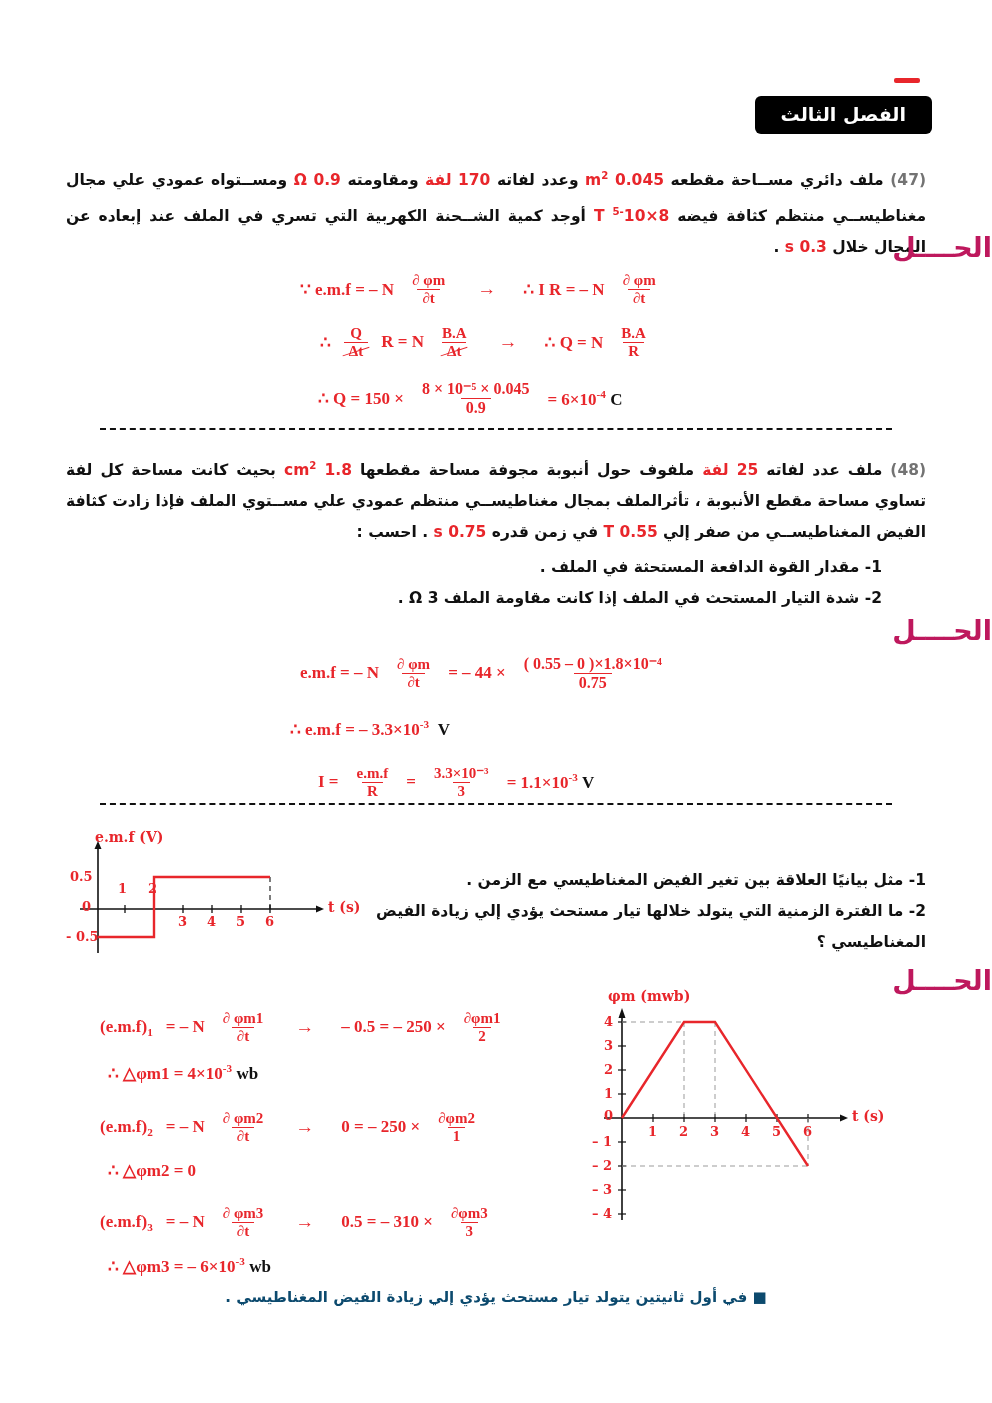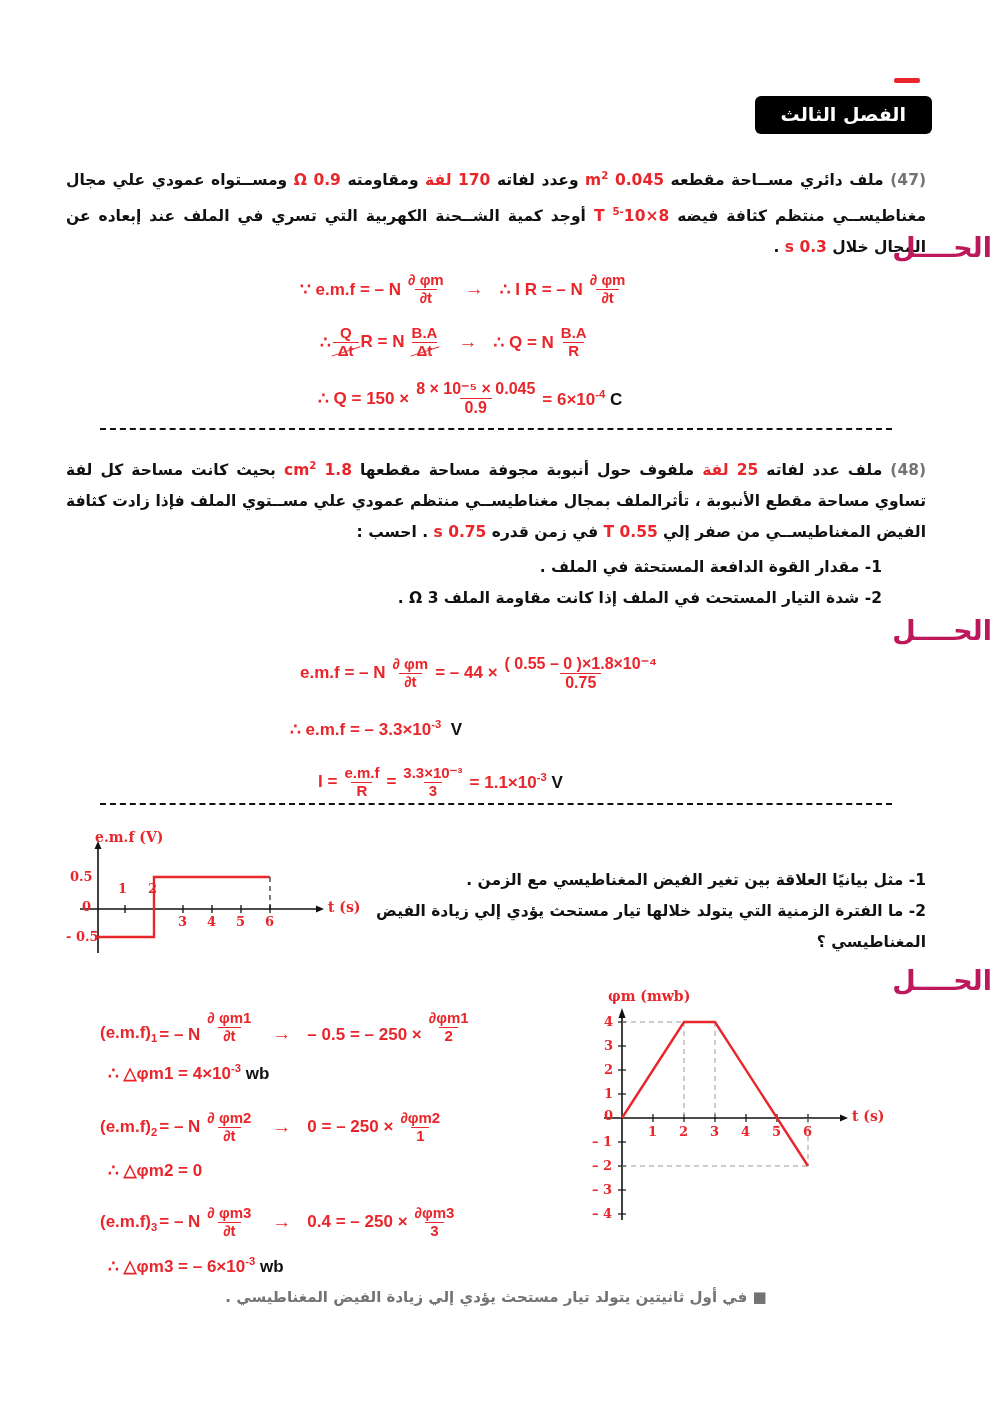--- a/index.html
+++ b/index.html
@@ -64,14 +64,14 @@
   .math{
     position:absolute;
     color:#e8262b;
-    font-family:Liberation Sans, sans-serif;
+    font-family:Liberation Serif, serif;
     font-weight:bold;
     font-size:17px;
     direction:ltr;
     white-space:nowrap;
     display:flex;
     align-items:center;
-    gap:2px;
+    gap:13px;
   }
   .frac{display:inline-flex;flex-direction:column;align-items:center;vertical-align:middle;line-height:1.12;}
   .frac .num{padding:0 5px;font-size:15px;}

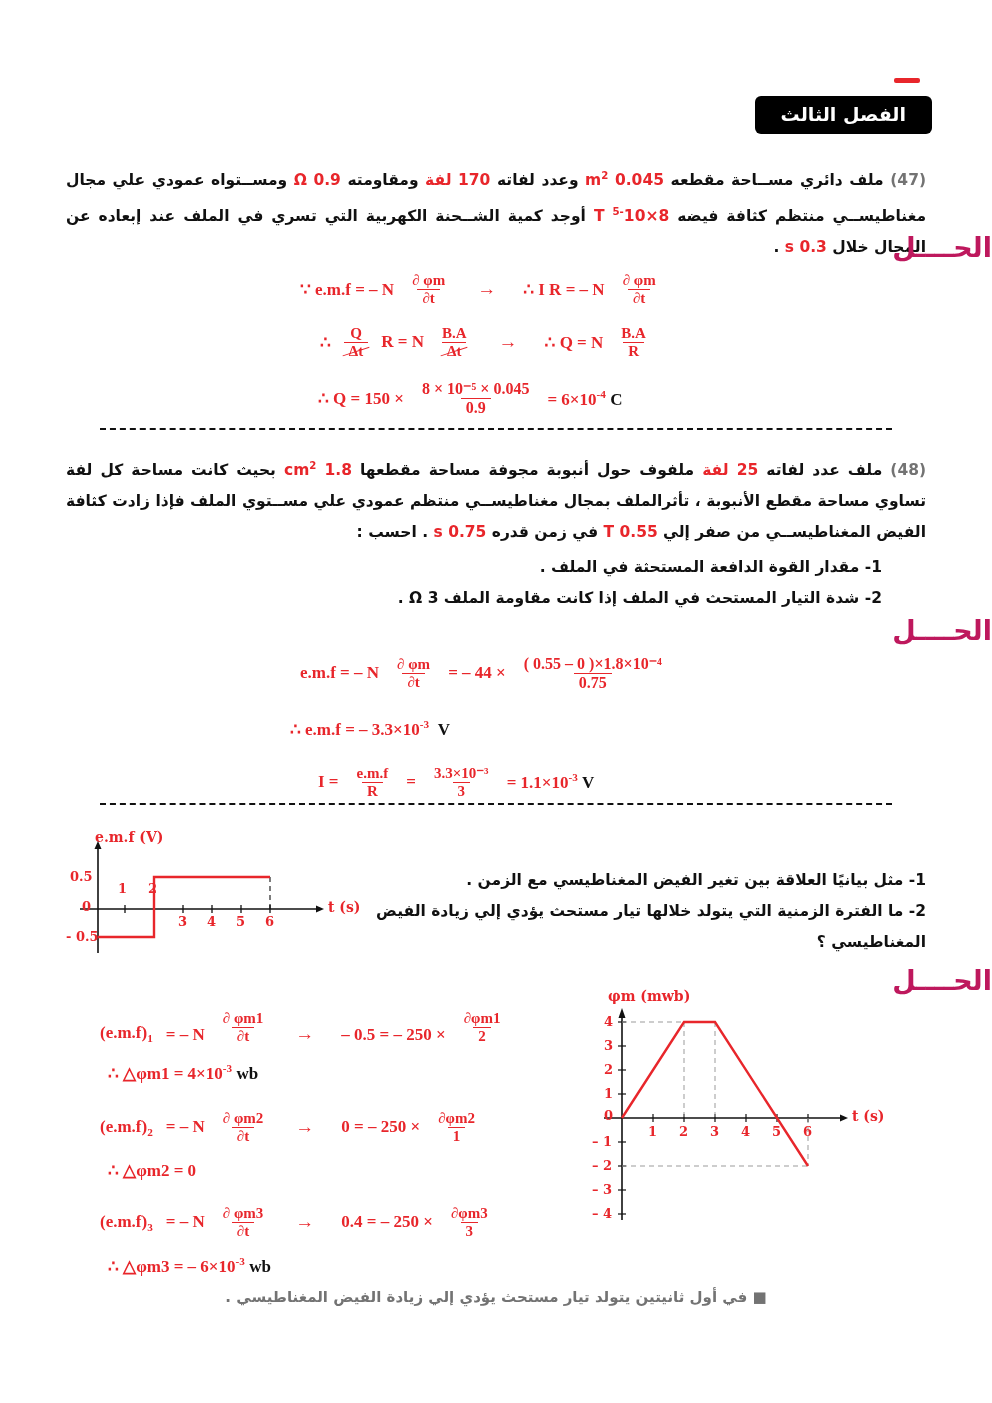--- a/index.html
+++ b/index.html
@@ -266,7 +266,7 @@
 
   <div class="sol-title" style="top:965px;">الحــــل</div>
 
-  <div class="math" style="top:1010px;left:100px;align-items:flex-end;">
+  <div class="math" style="top:1010px;left:100px;">
     <span><span>(e.m.f)</span><sub>1</sub></span>
     <span>= – N</span>
     <span class="frac">

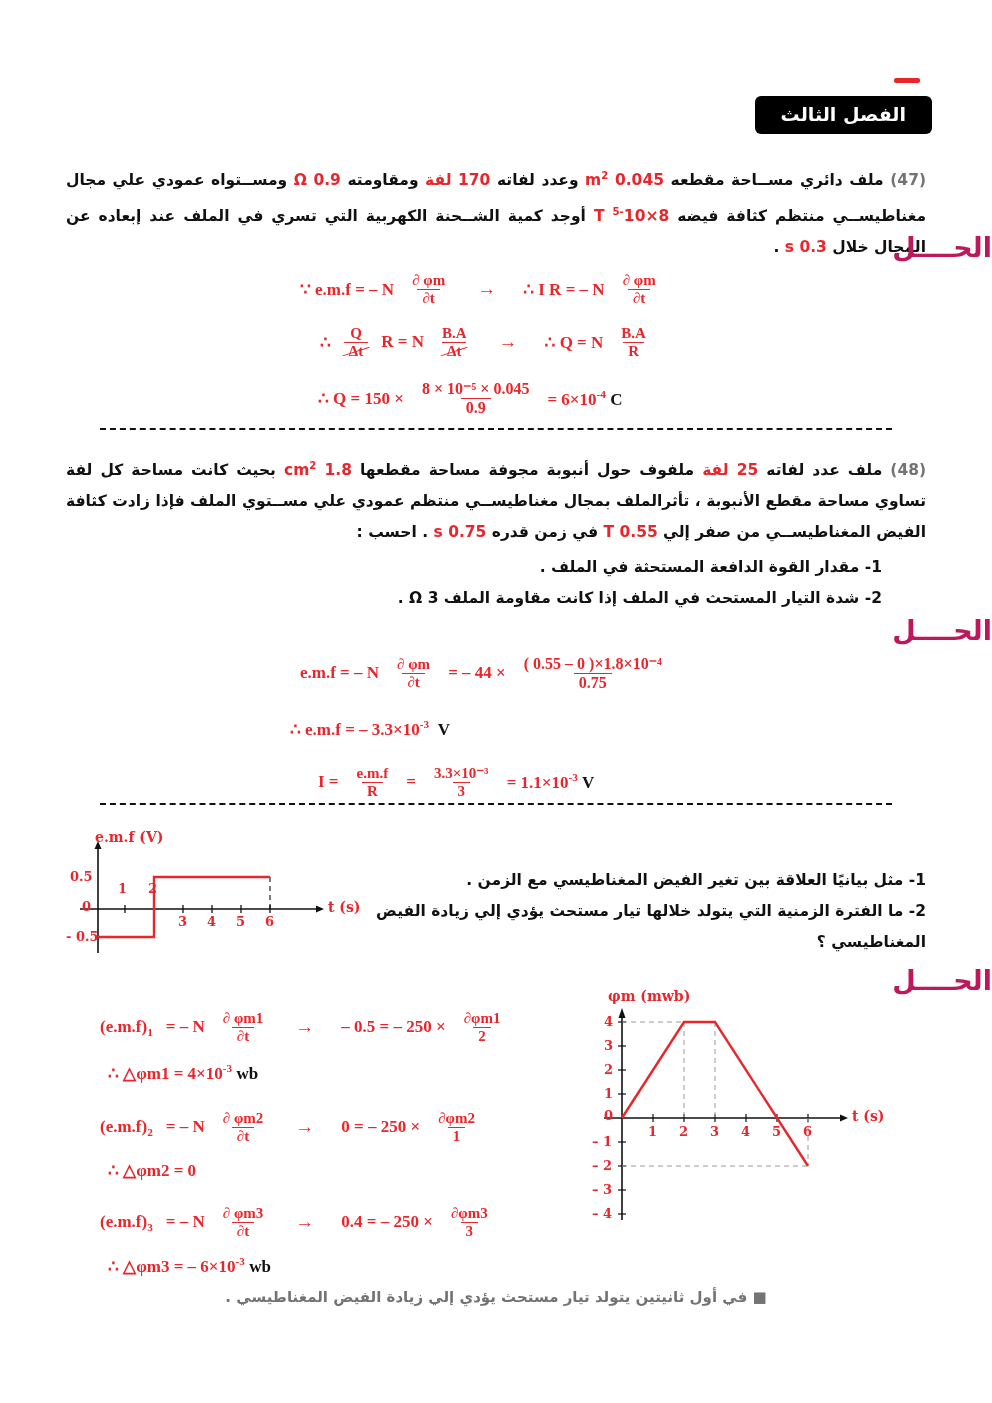--- a/index.html
+++ b/index.html
@@ -310,7 +310,7 @@
       <span class="den">∂t</span>
     </span>
     <span class="arrow">→</span>
-    <span>0.4 = – 250 ×</span>
+    <span>0.5 = – 310 ×</span>
     <span class="frac">
       <span class="num">∂φm3</span>
       <span class="den">3</span>

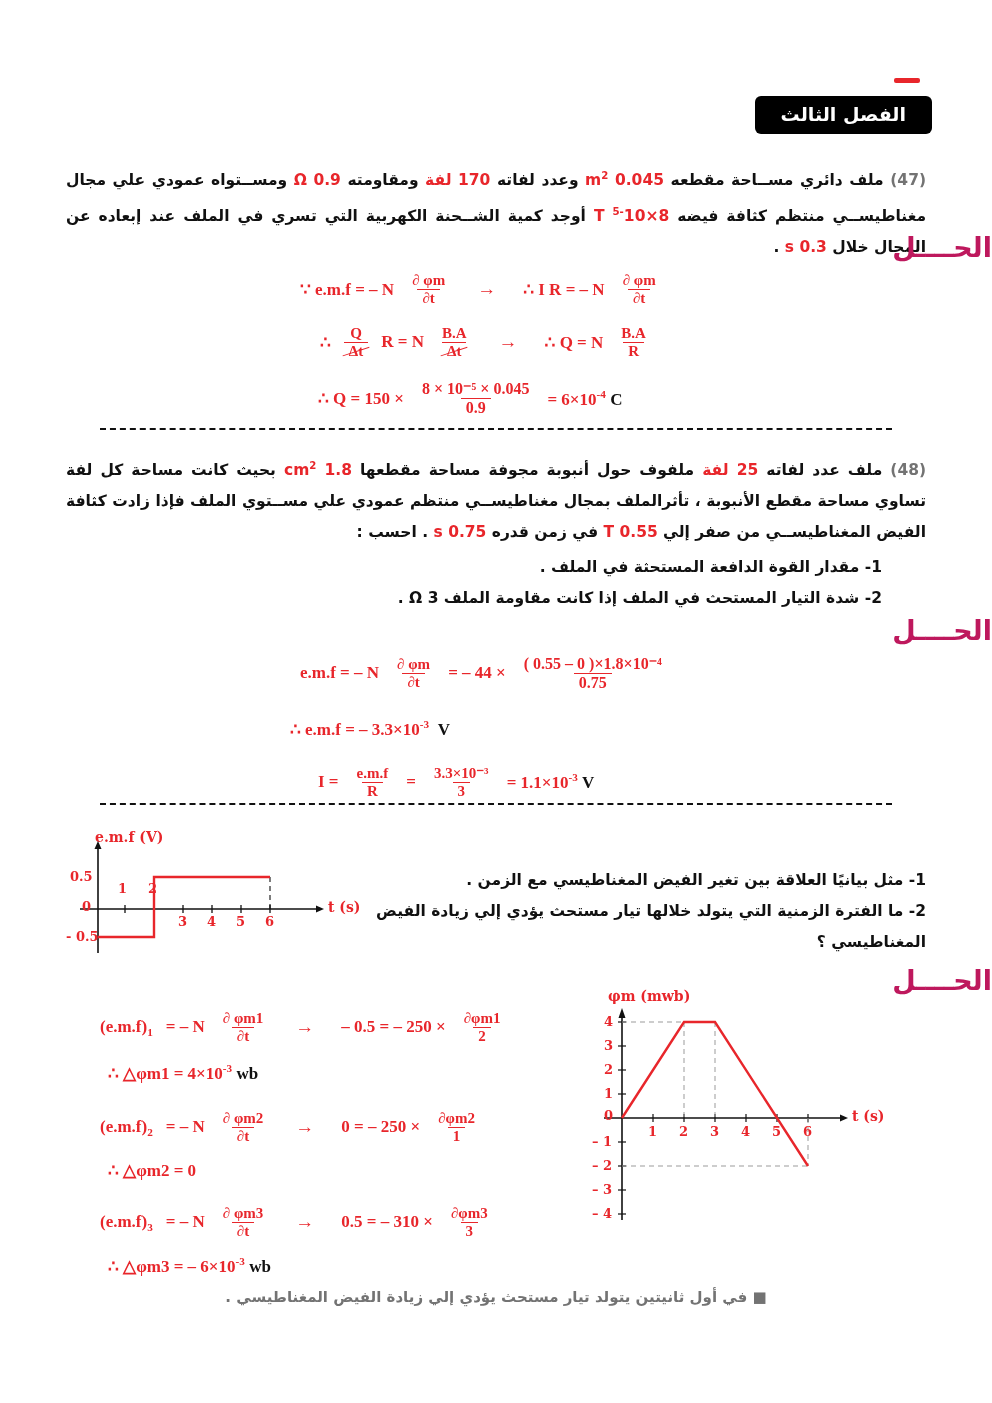--- a/index.html
+++ b/index.html
@@ -97,7 +97,7 @@
 
   .bullet-note{
     position:absolute;right:66px;left:66px;
-    color:#737373;font-weight:bold;font-size:15px;
+    color:#0c4a6e;font-weight:bold;font-size:15px;
     text-align:center;direction:rtl;
   }
 </style>

